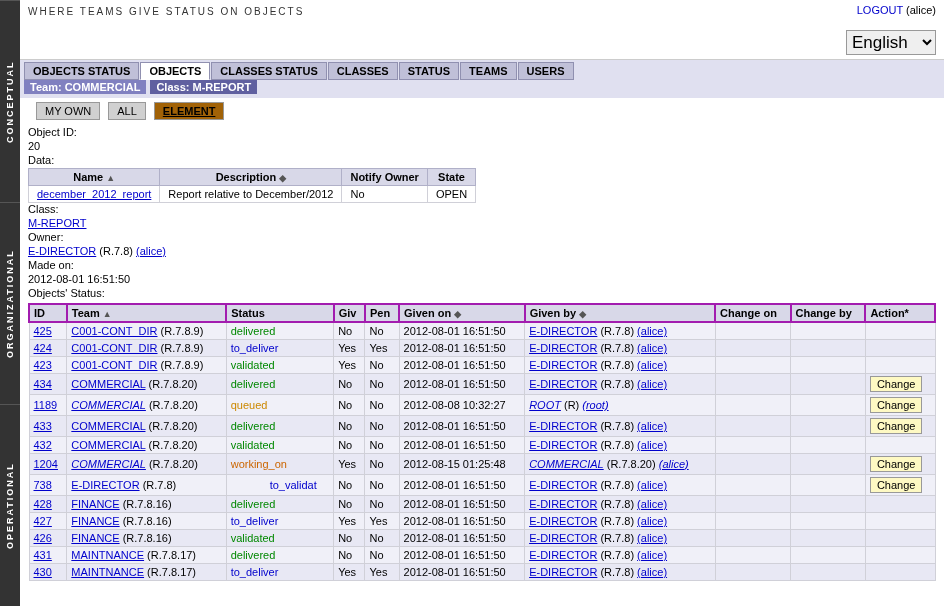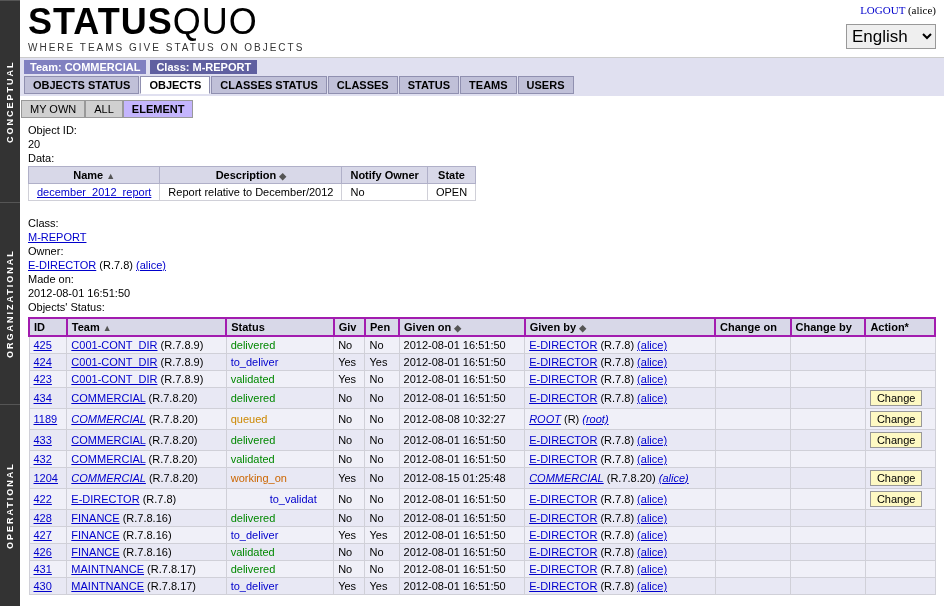--- a/index.html
+++ b/index.html
@@ -96,9 +96,6 @@
 
   <div id="header">
     <div id="logo">
-      <div id="logo-text">
-        <span class="status">STATUS</span><span class="quo">QUO</span>
-      </div>
       <div id="logo-sub">WHERE TEAMS GIVE STATUS ON OBJECTS</div>
     </div>
     <div id="top-right">

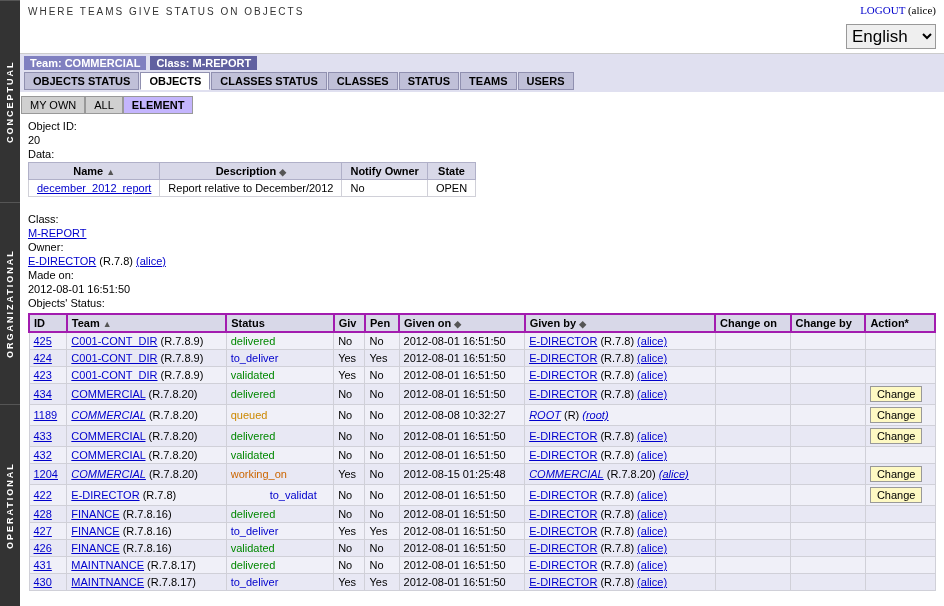--- a/index.html
+++ b/index.html
@@ -12,7 +12,7 @@
     #logo-text .quo { font-weight: 300; }
     #logo-sub { font-size: 10px; letter-spacing: 2px; color: #333; margin-top: 2px; }
     #top-right { display: flex; flex-direction: column; align-items: flex-end; font-size: 11px; }
-    #logout-line { margin-bottom: 8px; font-family: Liberation Serif, serif; }
+    #logout-line { margin-bottom: 14px; }
     #logout-link { color: #00c; text-decoration: none; }
     #lang-select { font-size: 17px; padding: 1px; border: 1px solid #999; }
 

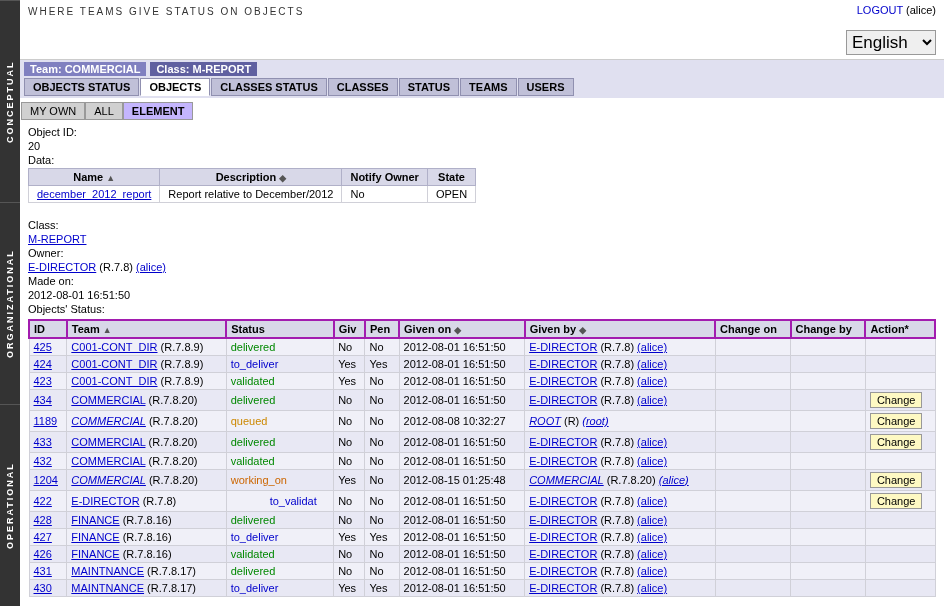--- a/index.html
+++ b/index.html
@@ -112,10 +112,6 @@
   </div>
 
   <div id="nav-area">
-    <div id="team-class-row">
-      <span class="team-badge">Team: COMMERCIAL</span>
-      <span class="class-badge">Class: M-REPORT</span>
-    </div>
     <div id="nav-tabs">
       <a class="nav-tab" href="#">OBJECTS STATUS</a>
       <a class="nav-tab active" href="#">OBJECTS</a>
@@ -124,6 +120,10 @@
       <a class="nav-tab" href="#">STATUS</a>
       <a class="nav-tab" href="#">TEAMS</a>
       <a class="nav-tab" href="#">USERS</a>
+    </div>
+    <div id="team-class-row">
+      <span class="team-badge">Team: COMMERCIAL</span>
+      <span class="class-badge">Class: M-REPORT</span>
     </div>
   </div>
 

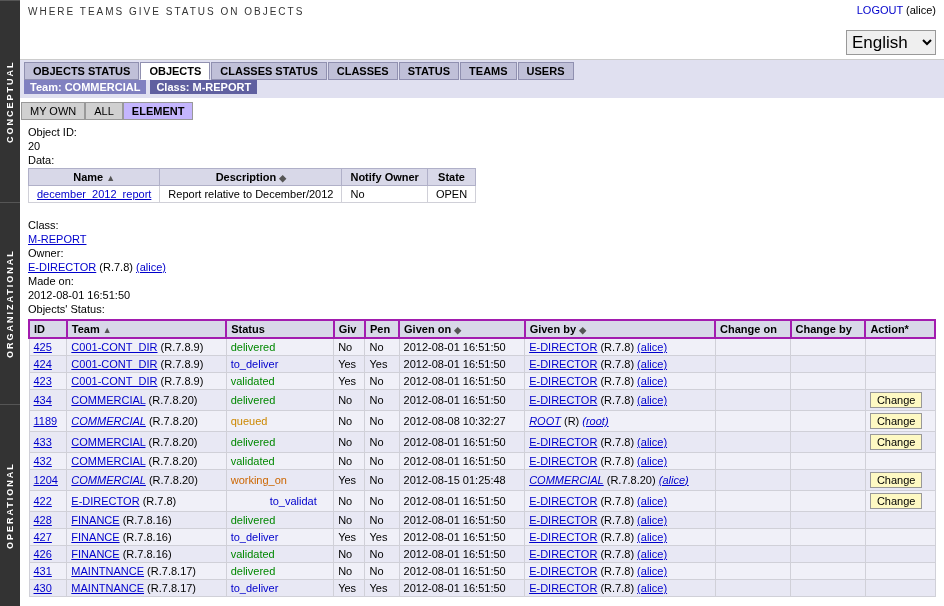--- a/index.html
+++ b/index.html
@@ -41,7 +41,7 @@
     }
     .nav-tab.active { background: #fff; border-bottom: 1px solid #fff; }
 
-    #sub-tabs { display: flex; gap: 0; padding: 4px 1px 0; }
+    #sub-tabs { display: flex; gap: 8px; padding: 4px 16px 0; }
     .sub-tab {
       padding: 2px 8px; font-size: 11px; cursor: pointer; border: 1px solid #999;
       background: #d0d0d0; color: #000;

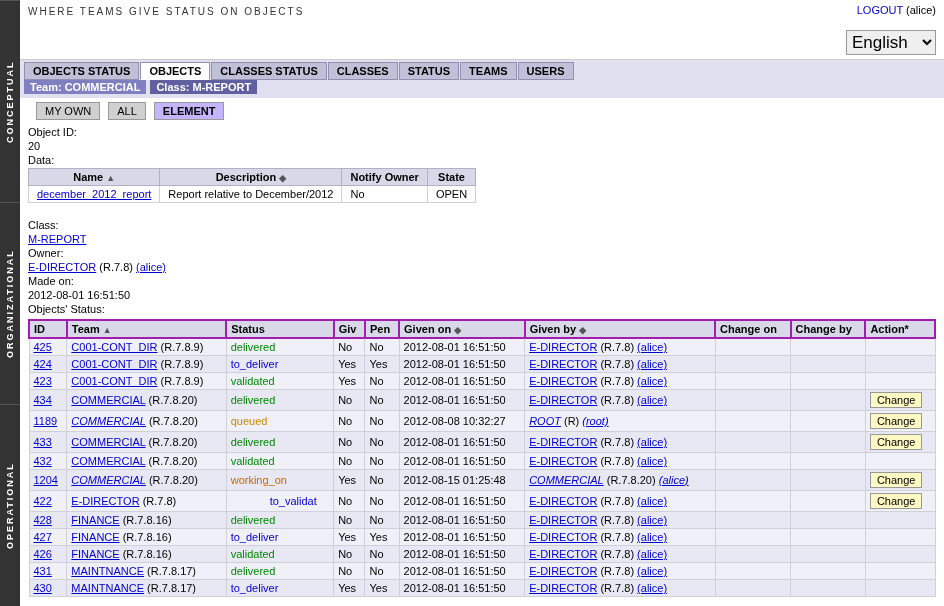--- a/index.html
+++ b/index.html
@@ -46,7 +46,7 @@
       padding: 2px 8px; font-size: 11px; cursor: pointer; border: 1px solid #999;
       background: #d0d0d0; color: #000;
     }
-    .sub-tab.active { background: #c4b5fd; font-weight: bold; }
+    .sub-tab.active { background: #a16207; font-weight: bold; text-decoration: underline; }
 
     #content { padding: 6px 8px; }
 

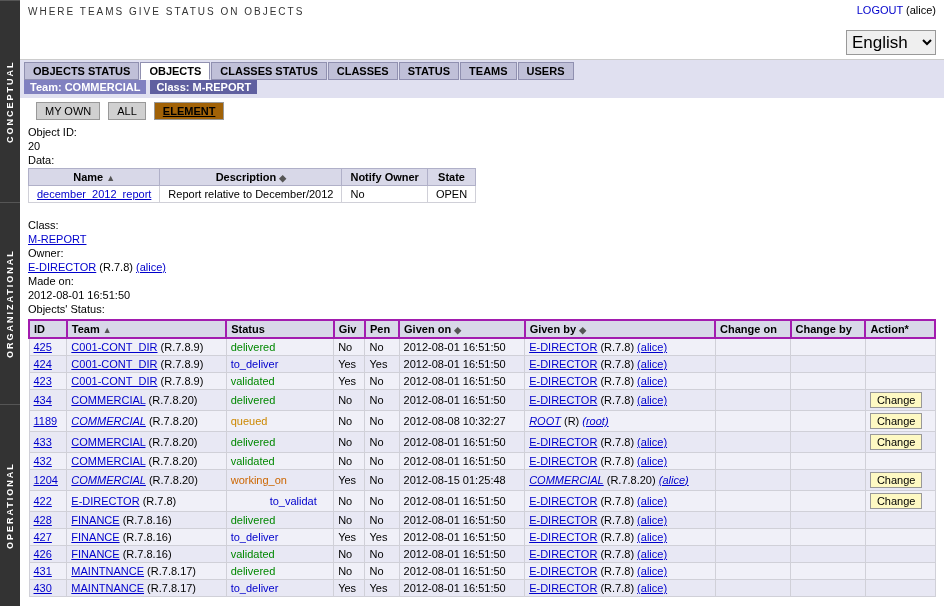--- a/index.html
+++ b/index.html
@@ -79,7 +79,7 @@
     }
     th .sort-arrow { color: #555; font-size: 9px; }
 
-    #obj-name-table { border-collapse: collapse; margin-bottom: 16px; }
+    #obj-name-table { border-collapse: collapse; margin-bottom: 0; }
     #obj-name-table th { background: #d8d8e8; border: 1px solid #b0b0c8; padding: 2px 8px; font-size: 11px; }
     #obj-name-table td { border: 1px solid #d0d0d8; padding: 2px 8px; font-size: 11px; }
   </style>

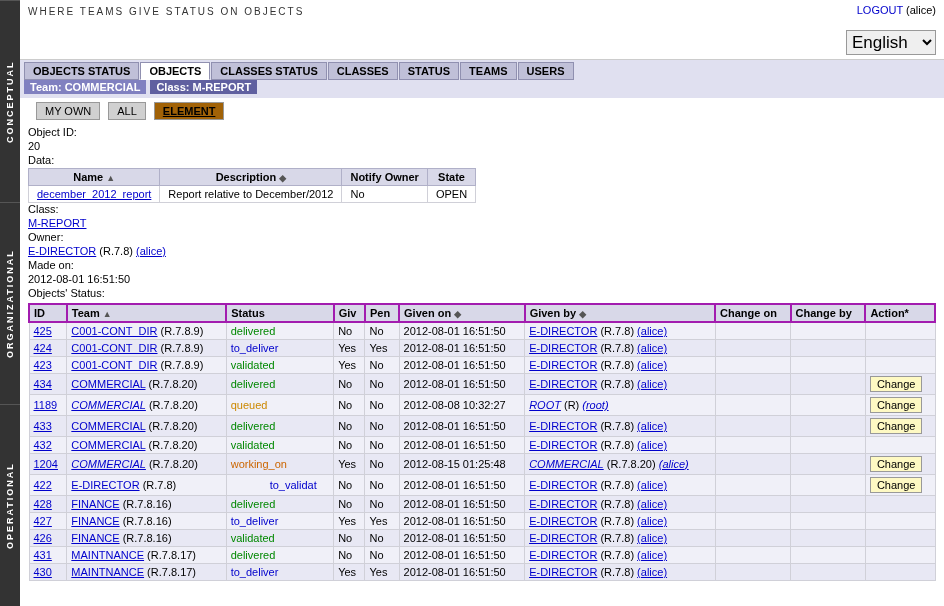--- a/index.html
+++ b/index.html
@@ -300,7 +300,7 @@
     <td><button class="change-btn">Change</button></td>
   </tr>
           <tr>
-    <td><a class="tbl-link" href="#">422</a></td>
+    <td><a class="tbl-link" href="#">738</a></td>
     <td><a class="tbl-link" href="#">E-DIRECTOR</a> (R.7.8)</td>
     <td><span class="status-to_validat">to_validat</span></td>
     <td>No</td>

